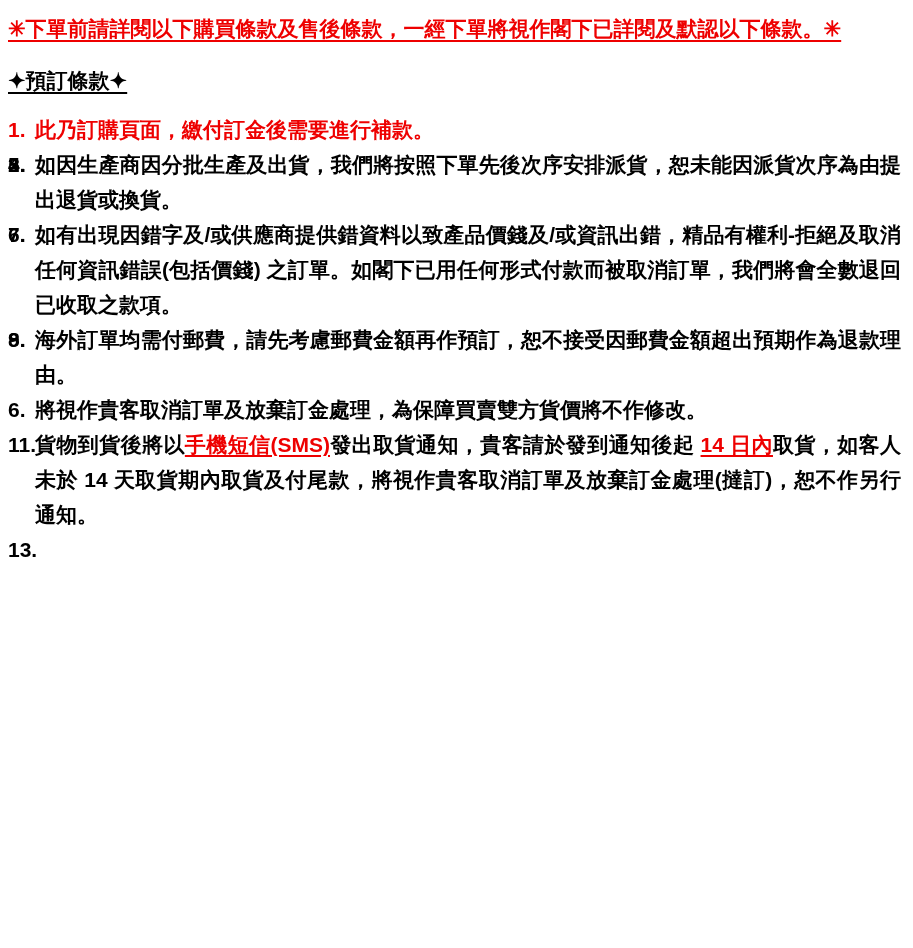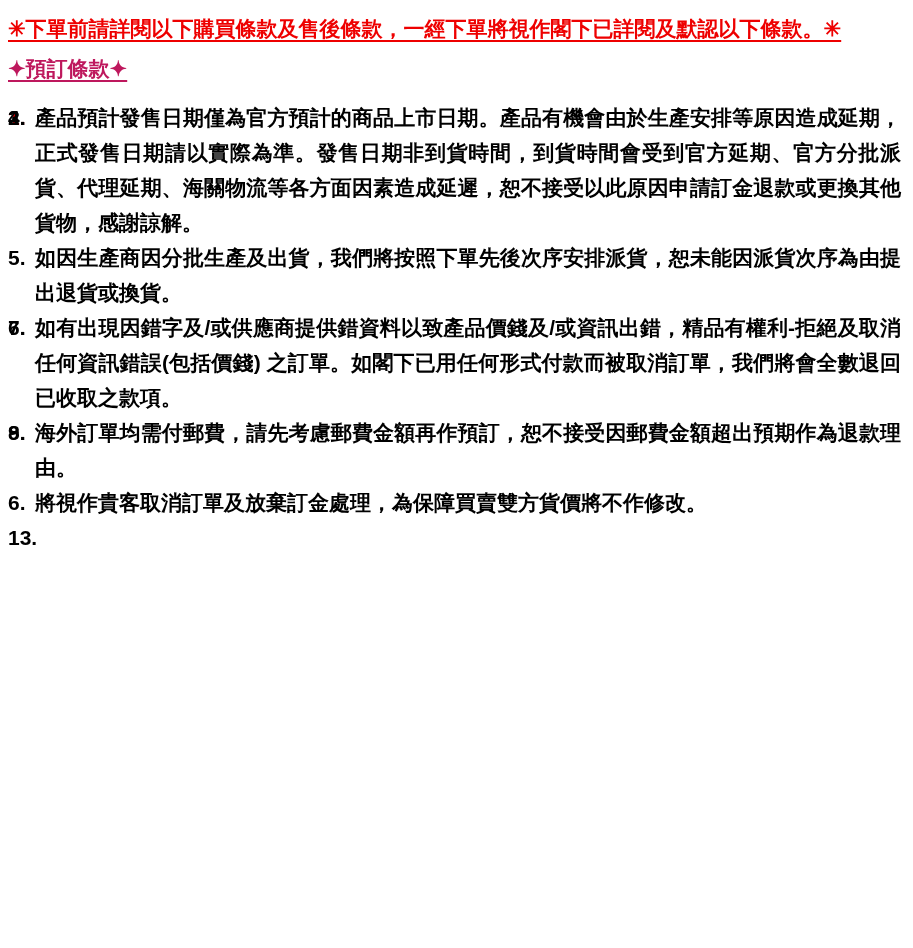--- a/index.html
+++ b/index.html
@@ -19,7 +19,7 @@
   .notice {
     color: #ee0000;
     line-height: 30px;
-    margin-bottom: 10px;
+    margin-bottom: 22px;
     text-decoration: underline;
     text-decoration-thickness: 2px;
     text-underline-offset: 4px;

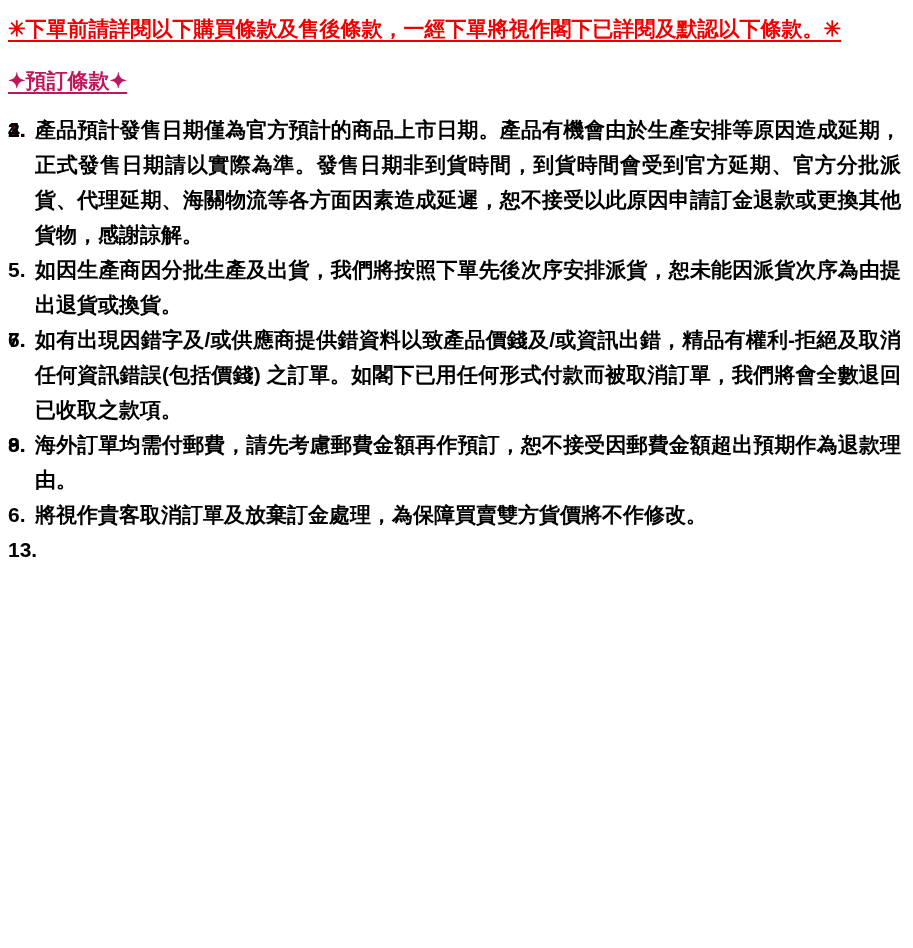--- a/index.html
+++ b/index.html
@@ -25,7 +25,7 @@
     text-underline-offset: 4px;
   }
   .section-title {
-    color: #be185d;
+    color: #000000;
     line-height: 30px;
     margin-bottom: 16px;
     text-decoration: underline;

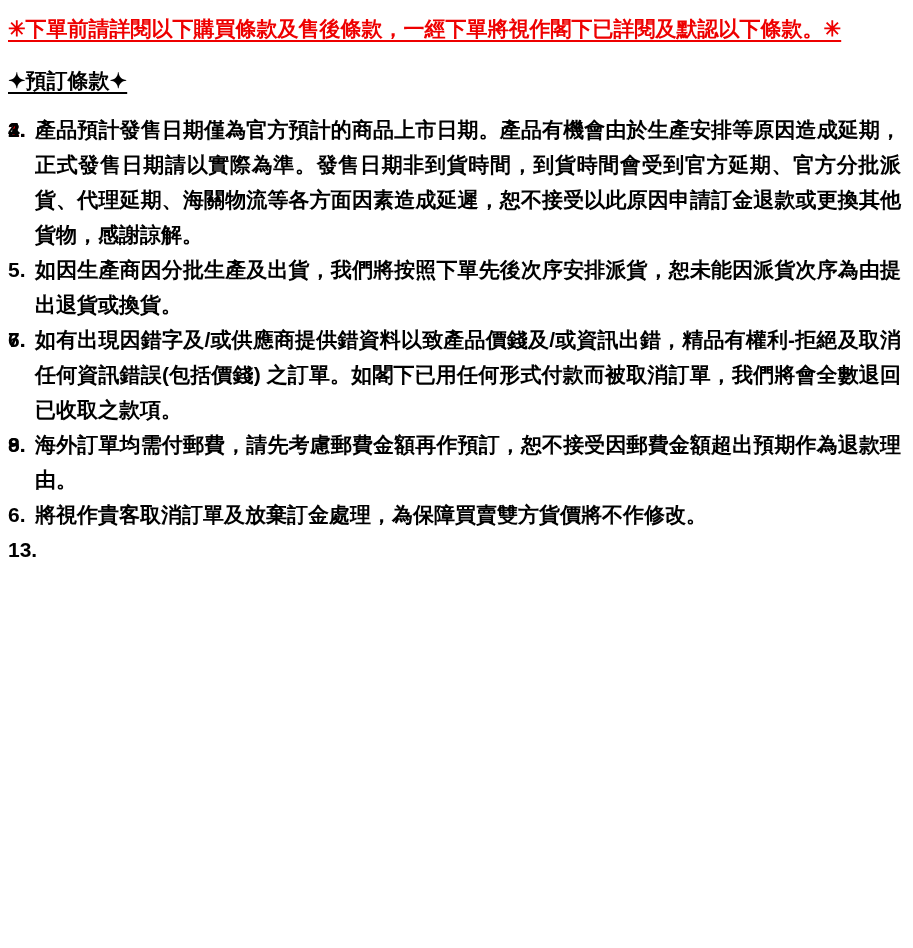--- a/index.html
+++ b/index.html
@@ -65,7 +65,7 @@
 </div>
 
 <div class="terms">
-    <div class="term red"><span class="num">1.</span></div>
+    <div class="term red"><span class="num">1.</span><span>此乃訂購頁面，繳付訂金後需要進行補款。</span></div>
     <div class="term"><span class="num">2.</span></div>
     <div class="term"><span class="num">3.</span></div>
     <div class="term"><span class="num">4.</span><span>產品預計發售日期僅為官方預計的商品上市日期。產品有機會由於生產安排等原因造成延期，正式發售日期請以實際為準。發售日期非到貨時間，到貨時間會受到官方延期、官方分批派貨、代理延期、海關物流等各方面因素造成延遲，恕不接受以此原因申請訂金退款或更換其他貨物，感謝諒解。</span></div>

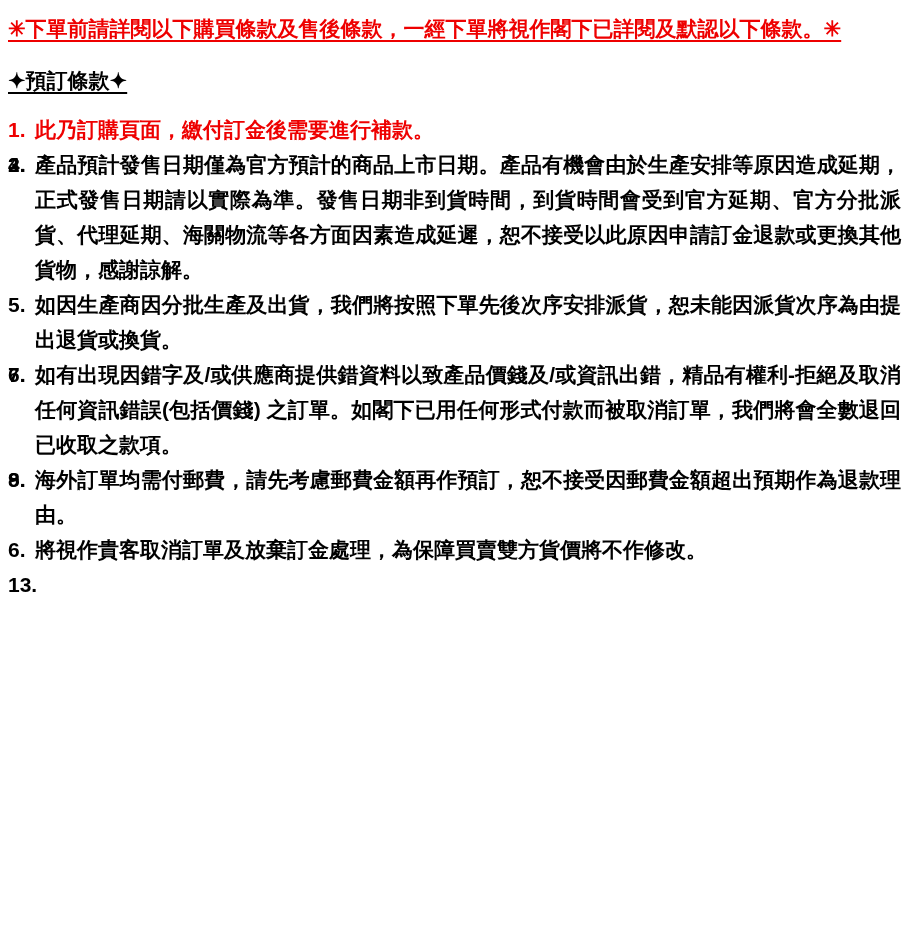--- a/index.html
+++ b/index.html
@@ -68,7 +68,7 @@
     <div class="term red"><span class="num">1.</span><span>此乃訂購頁面，繳付訂金後需要進行補款。</span></div>
     <div class="term"><span class="num">2.</span></div>
     <div class="term"><span class="num">3.</span></div>
-    <div class="term"><span class="num">4.</span><span>產品預計發售日期僅為官方預計的商品上市日期。產品有機會由於生產安排等原因造成延期，正式發售日期請以實際為準。發售日期非到貨時間，到貨時間會受到官方延期、官方分批派貨、代理延期、海關物流等各方面因素造成延遲，恕不接受以此原因申請訂金退款或更換其他貨物，感謝諒解。</span></div>
+    <div class="term"><span class="num">4.</span></div>
     <div class="term"><span class="num">5.</span><span>如因生產商因分批生產及出貨，我們將按照下單先後次序安排派貨，恕未能因派貨次序為由提出退貨或換貨。</span></div>
     <div class="term"><span class="num">6.</span></div>
     <div class="term"><span class="num">7.</span><span>如有出現因錯字及/或供應商提供錯資料以致產品價錢及/或資訊出錯，精品有權利-拒絕及取消任何資訊錯誤(包括價錢) 之訂單。如閣下已用任何形式付款而被取消訂單，我們將會全數退回已收取之款項。</span></div>

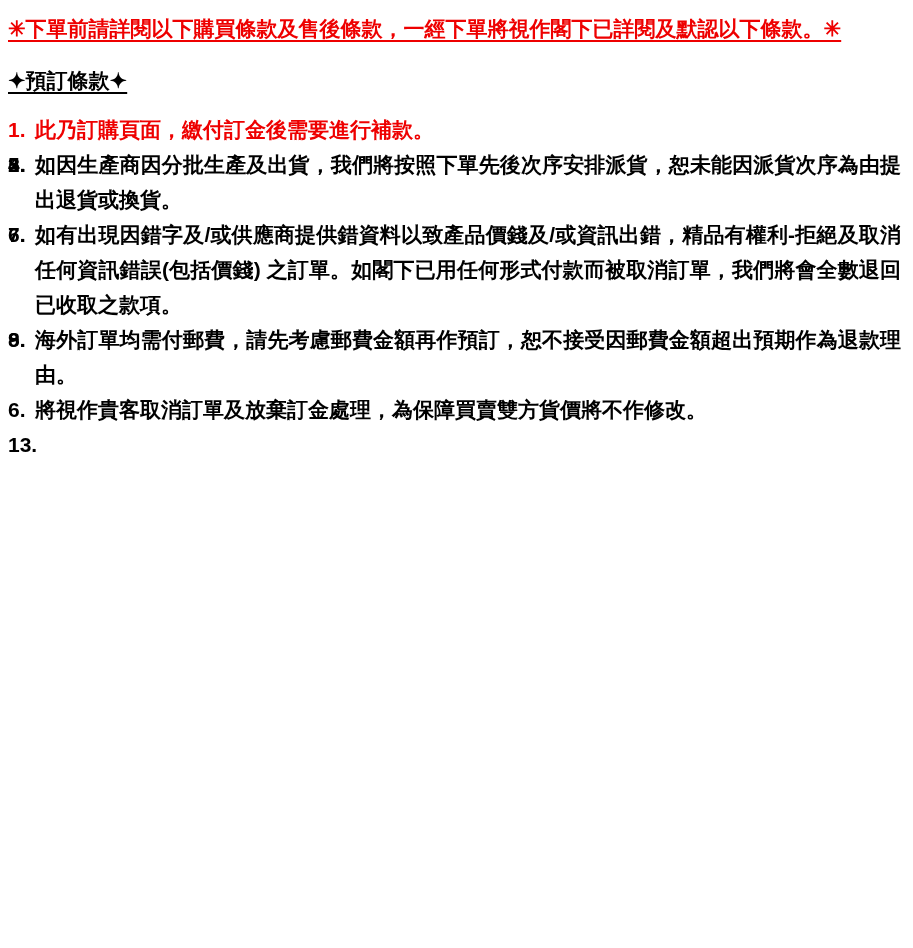--- a/index.html
+++ b/index.html
@@ -75,6 +75,7 @@
     <div class="term"><span class="num">8.</span></div>
     <div class="term"><span class="num">9.</span><span>海外訂單均需付郵費，請先考慮郵費金額再作預訂，恕不接受因郵費金額超出預期作為退款理由。</span></div>
     <div class="term"><span class="num">6.</span><span>將視作貴客取消訂單及放棄訂金處理，為保障買賣雙方貨價將不作修改。</span></div>
+    <div class="term"><span class="num">11.</span><span>貨物到貨後將以<span class="red-emphasis">手機短信(SMS)</span>發出取貨通知，貴客請於發到通知後起 <span class="red-emphasis">14 日內</span>取貨，如客人未於 14 天取貨期內取貨及付尾款，將視作貴客取消訂單及放棄訂金處理(撻訂)，恕不作另行通知。</span></div>
     <div class="term">
       <span class="num">13.</span>
     </div>

